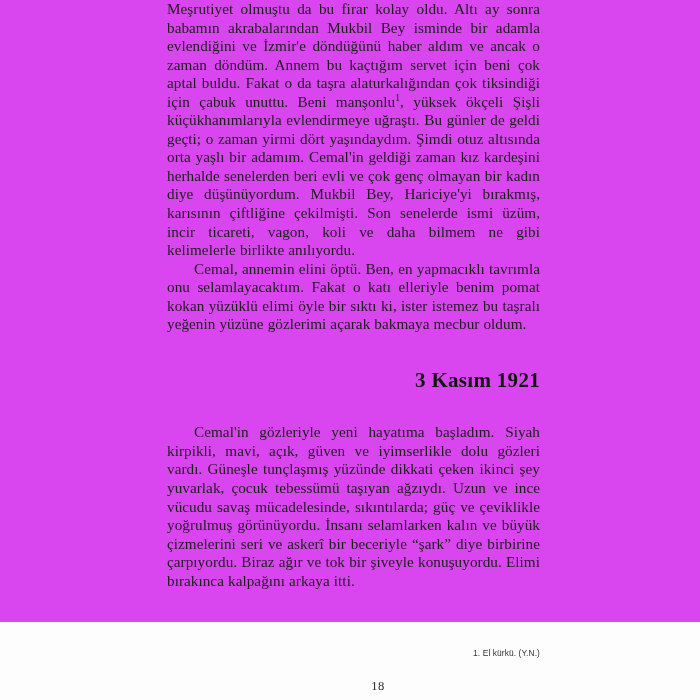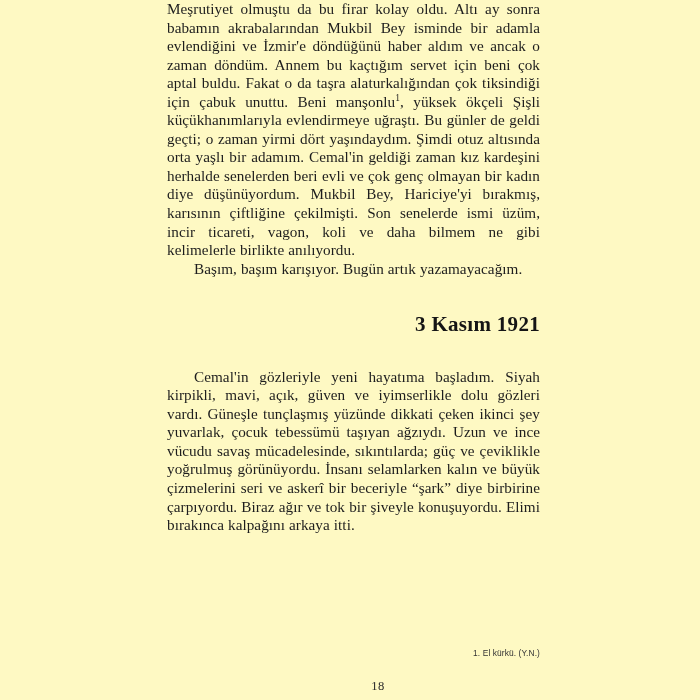--- a/index.html
+++ b/index.html
@@ -18,9 +18,9 @@
   .page {
     position: relative;
     width: 700px;
-    height: 700px;
+    height: 622px;
     box-sizing: border-box;
-    background: #fef9c3;
+    background: #d946ef;
   }
 
   .text-column {

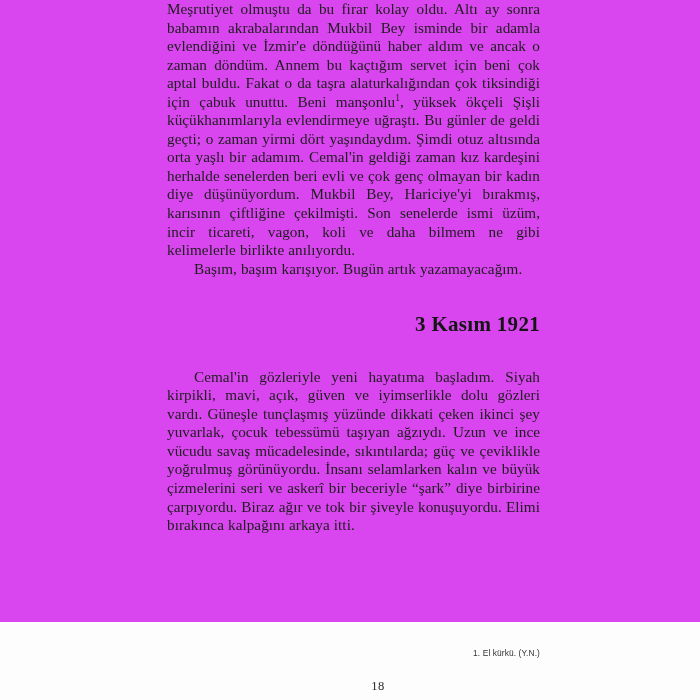--- a/index.html
+++ b/index.html
@@ -106,6 +106,7 @@
 
     <p class="para"><span>Meşrutiyet olmuştu da bu firar kolay oldu. Altı ay sonra babamın akrabalarından Mukbil Bey isminde bir adamla evlendiğini ve İzmir'e döndüğünü haber aldım ve ancak o zaman döndüm. Annem bu kaçtığım servet için beni çok aptal buldu. Fakat o da taşra alaturkalığından çok tiksindiği için çabuk unuttu. Beni manşonlu</span><span class="fn-ref">1</span><span>, yüksek ökçeli Şişli küçükhanımlarıyla evlendirmeye uğraştı. Bu günler de geldi geçti; o zaman yirmi dört yaşındaydım. Şimdi otuz altısında orta yaşlı bir adamım. Cemal'in geldiği zaman kız kardeşini herhalde senelerden beri evli ve çok genç olmayan bir kadın diye düşünüyordum. Mukbil Bey, Hariciye'yi bırakmış, karısının çiftliğine çekilmişti. Son senelerde ismi üzüm, incir ticareti, vagon, koli ve daha bilmem ne gibi kelimelerle birlikte anılıyordu.</span></p>
 
+    <p class="para indent">Cemal, annemin elini öptü. Ben, en yapmacıklı tavrımla onu selamlayacaktım. Fakat o katı elleriyle benim pomat kokan yüzüklü elimi öyle bir sıktı ki, ister istemez bu taşralı yeğenin yüzüne gözlerimi açarak bakmaya mecbur oldum.</p>
 
     <p class="para indent">Başım, başım karışıyor. Bugün artık yazamayacağım.</p>
 

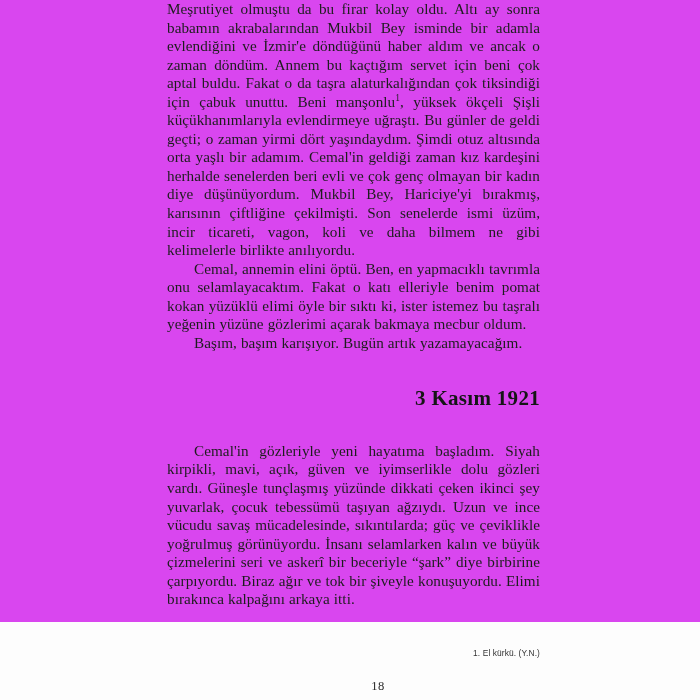--- a/index.html
+++ b/index.html
@@ -108,7 +108,6 @@
 
     <p class="para indent">Cemal, annemin elini öptü. Ben, en yapmacıklı tavrımla onu selamlayacaktım. Fakat o katı elleriyle benim pomat kokan yüzüklü elimi öyle bir sıktı ki, ister istemez bu taşralı yeğenin yüzüne gözlerimi açarak bakmaya mecbur oldum.</p>
 
-    <p class="para indent">Başım, başım karışıyor. Bugün artık yazamayacağım.</p>
 
     <div class="gap-before-date"></div>
 

